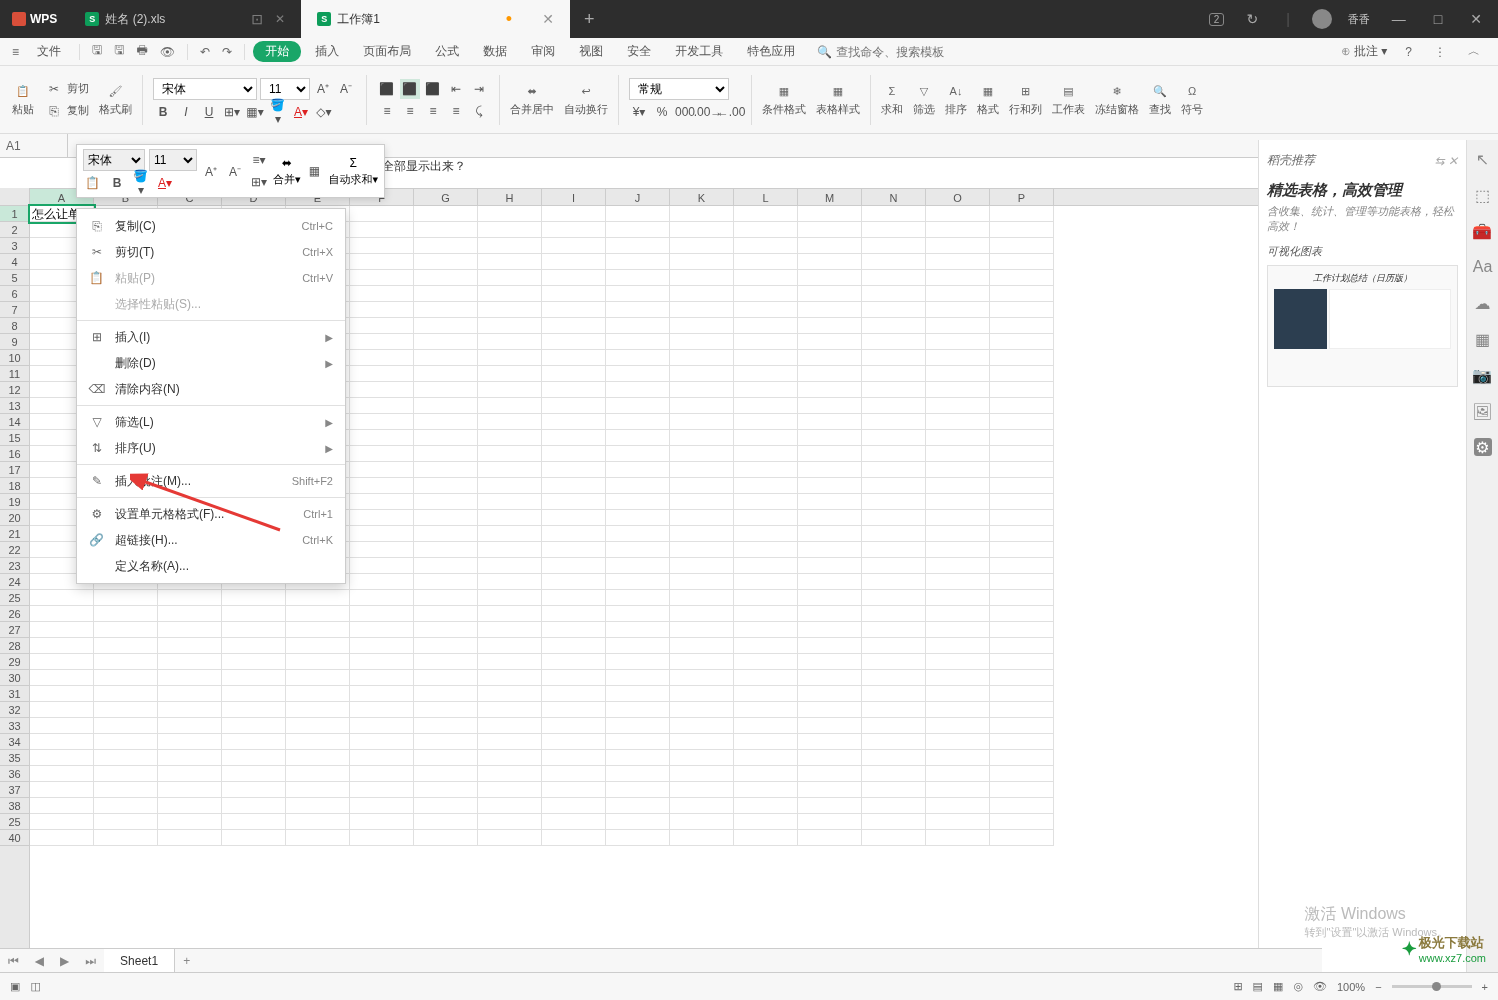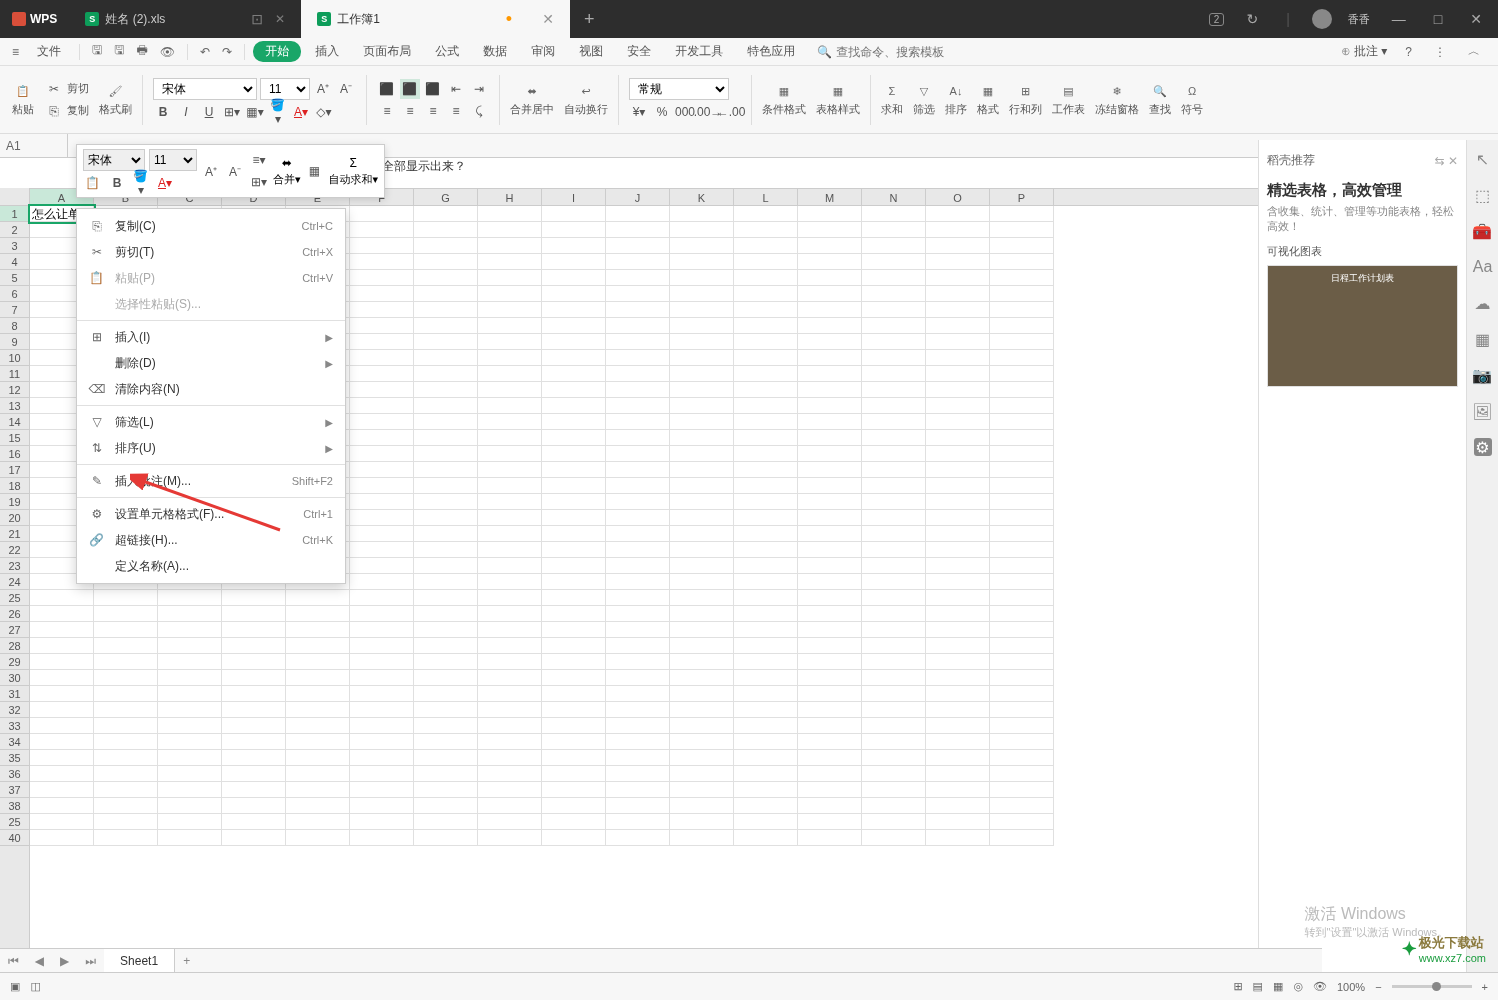--- a/index.html
+++ b/index.html
@@ -78,7 +78,7 @@
 .red-arrow { position: absolute; z-index: 200; pointer-events: none; }
 
 
-.right-panel { position: absolute; right: 32px; top: 140px; width: 208px; bottom: 28px; background: #fff; border-left: 1px solid #ddd; padding: 8px; overflow:hidden;}
+.right-panel { position: absolute; right: 32px; top: 140px; width: 208px; bottom: 28px; background: #fff; border-left: 1px solid #ddd; padding: 8px; overflow:hidden;font-style:italic;}
 .rp-title { font-size: 12px; color: #666; padding: 4px 0; display:flex; justify-content:space-between; align-items:center;}
 .rp-headline { font-size: 15px; font-weight: bold; color: #333; margin: 8px 0 4px; }
 .rp-sub { font-size: 11px; color: #888; margin-bottom: 10px; }

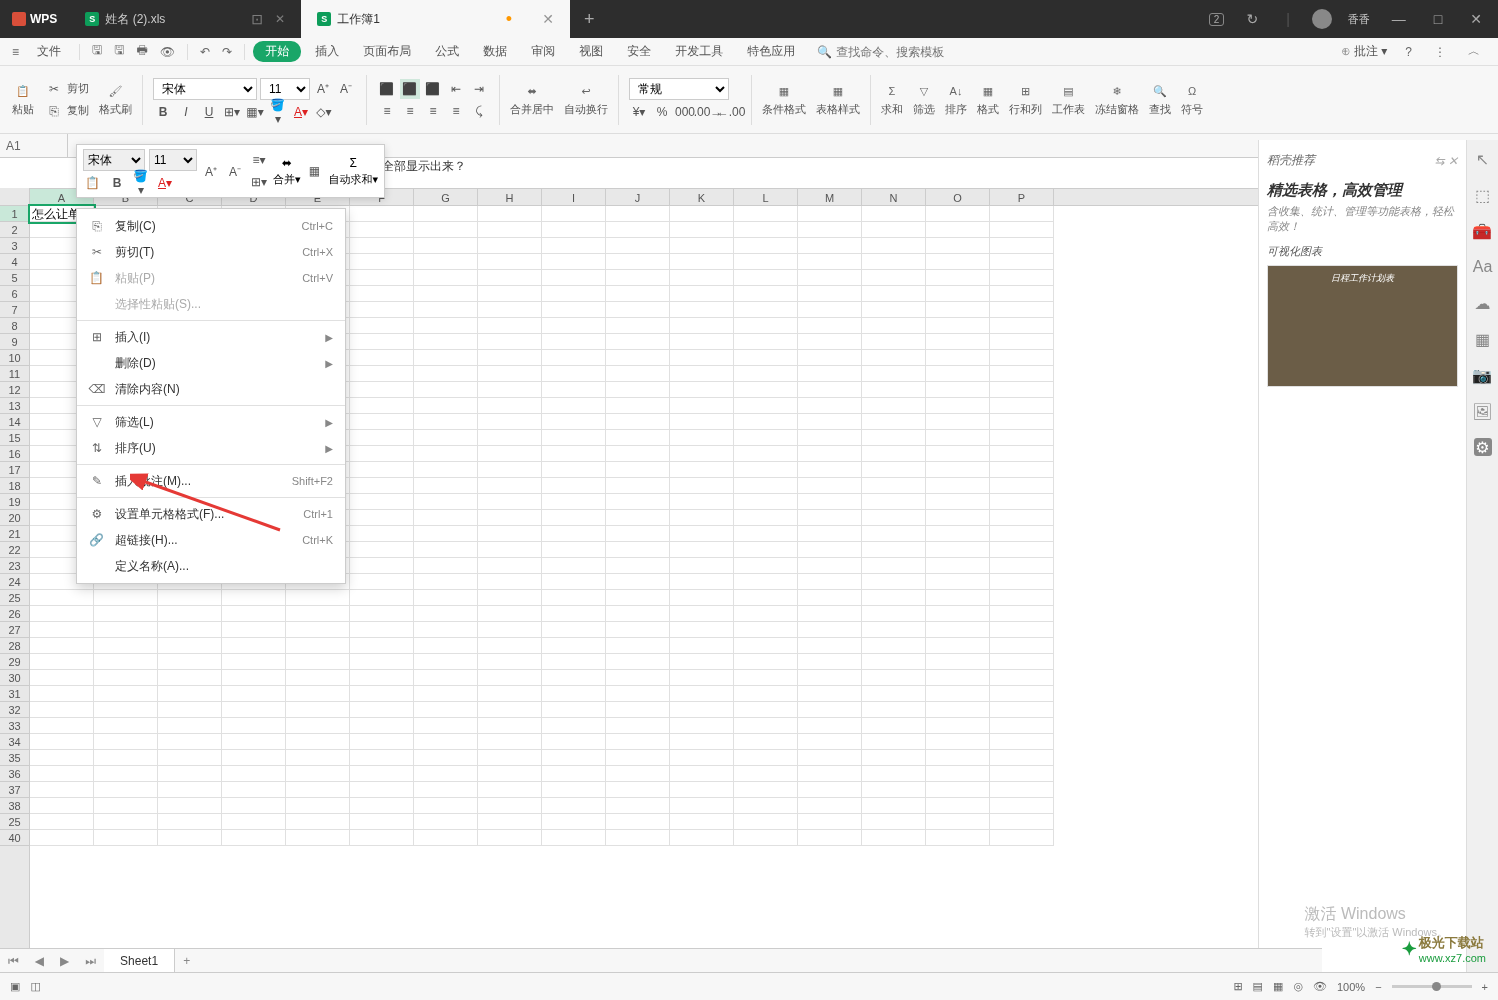--- a/index.html
+++ b/index.html
@@ -1146,6 +1146,13 @@
   <div class="rp-headline">精选表格，高效管理</div>
   <div class="rp-sub">含收集、统计、管理等功能表格，轻松高效！</div>
   <div style="font-size:11px;color:#555;margin-bottom:6px;">可视化图表</div>
+  <div class="rp-template">
+    <div class="tmpl-title">工作计划总结（日历版）</div>
+    <div style="display:flex;gap:2px;">
+        <div style="width:30%;background:#2c3e50;height:60px;"></div>
+        <div style="flex:1;background:#fff;border:1px solid #eee;height:60px;"></div>
+      </div>
+  </div>
   <div class="rp-template" style="background:#6b5d47;">
     <div class="tmpl-title" style="color:#fff;">日程工作计划表</div>
   </div>

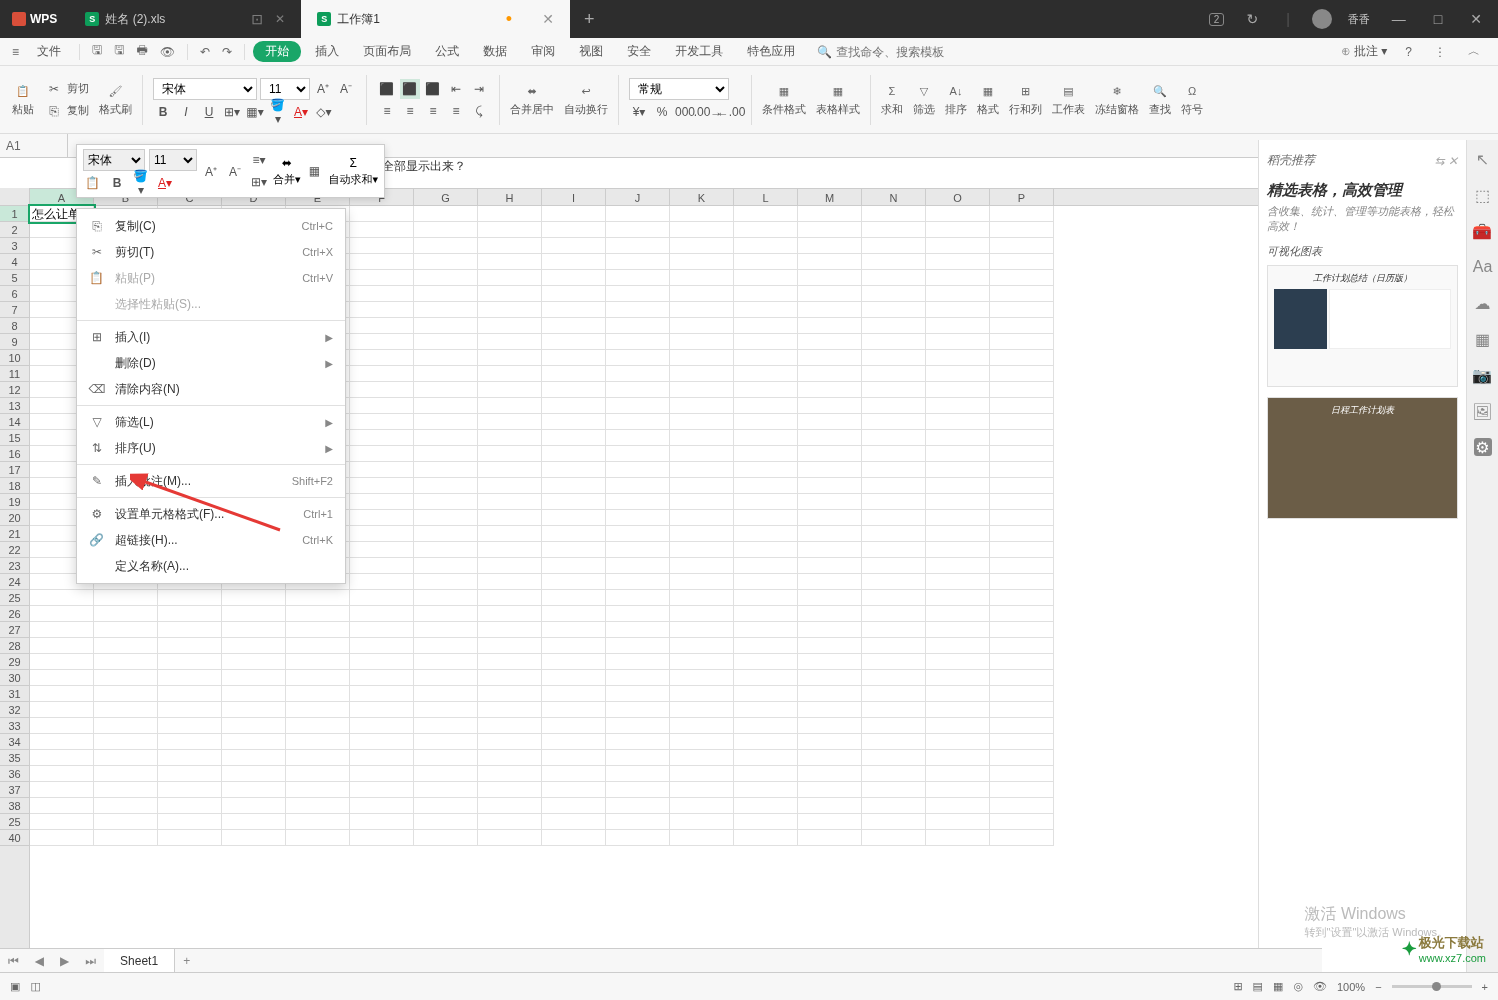--- a/index.html
+++ b/index.html
@@ -1153,9 +1153,6 @@
         <div style="flex:1;background:#fff;border:1px solid #eee;height:60px;"></div>
       </div>
   </div>
-  <div class="rp-template" style="background:#6b5d47;">
-    <div class="tmpl-title" style="color:#fff;">日程工作计划表</div>
-  </div>
 </div>
 
 <div class="icon-rail">

